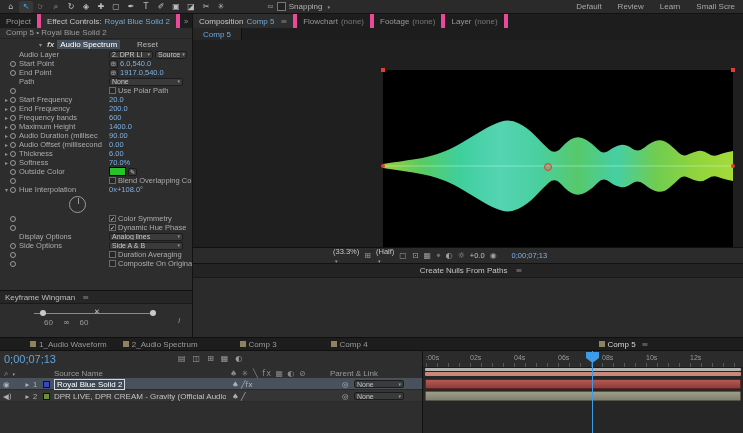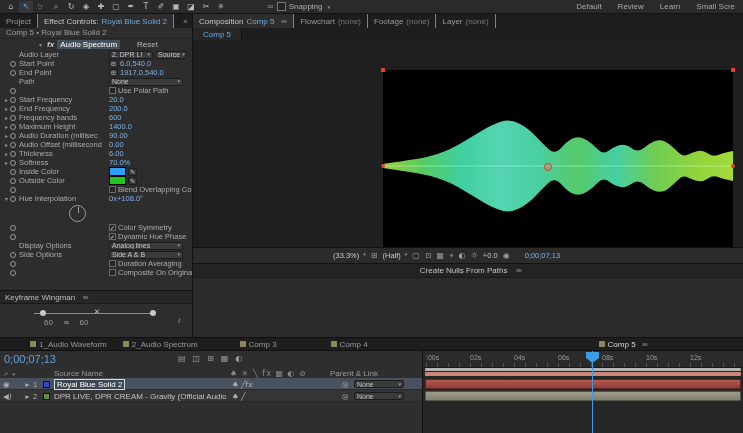--- a/index.html
+++ b/index.html
@@ -21,7 +21,7 @@
   
   .tabbar{display:flex;align-items:stretch;height:14px;background:#1d1d1d;}
   .tabbar .tab{display:flex;align-items:center;gap:3px;padding:0 6px;color:#989898;
-               border-right:1px solid #ec4899;white-space:nowrap;}
+               border-right:4px solid #ec4899;white-space:nowrap;}
   .tab.active{background:#2d2d2d;color:#c6c6c6;}
   .hl{color:#6ca9dd;}
   .dim{color:#787878;}

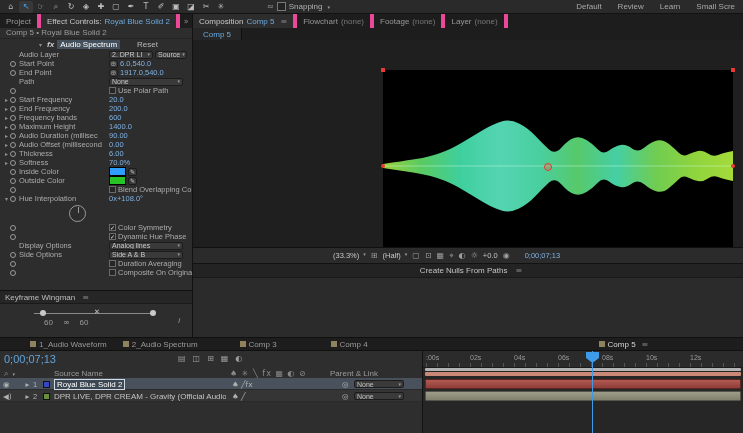--- a/index.html
+++ b/index.html
@@ -312,15 +312,6 @@
       <div class="fx-row">
         <span class="tw"></span>
         <span class="swc on"></span>
-        <span class="lab">Inside Color</span>
-        <span class="val">
-          <span class="cswatch" style="background: rgb(47, 159, 255);"></span>
-          <span class="eyed g">✎</span>
-        </span>
-      </div>
-      <div class="fx-row">
-        <span class="tw"></span>
-        <span class="swc on"></span>
         <span class="lab">Outside Color</span>
         <span class="val">
           <span class="cswatch" style="background: rgb(39, 196, 39);"></span>

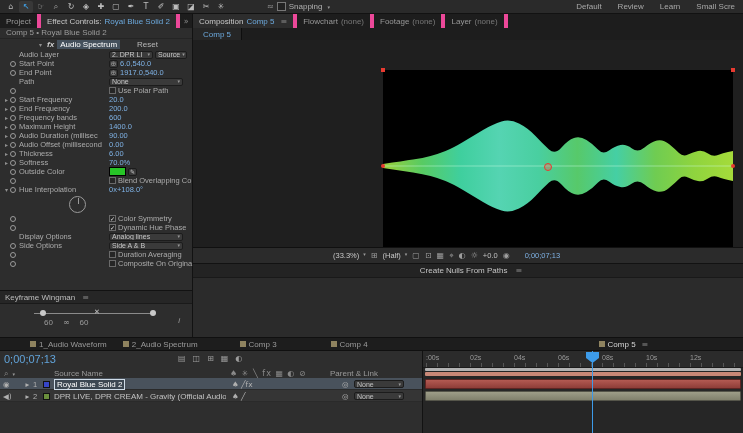--- a/index.html
+++ b/index.html
@@ -82,7 +82,7 @@
   .anchor{position:absolute;width:6px;height:6px;border:1px solid #e83a30;border-radius:50%;background:rgba(255,90,80,.35);}
   #comp-status{position:absolute;left:0;right:0;bottom:0;height:15px;background:#2b2b2b;border-top:1px solid #101010;
                display:flex;align-items:center;gap:5px;padding-left:140px;font-size:7.5px;color:#c0c0c0;}
-  .status-dd{display:inline-flex;align-items:flex-start;gap:2px;color:#c8c8c8;white-space:nowrap;}
+  .status-dd{display:inline-flex;align-items:flex-start;gap:2px;color:#c8c8c8;white-space:nowrap;flex-direction:column;}
   .ico{color:#9e9e9e;font-size:8px;}
   #cs-time{color:#7fb2e5;margin-left:10px;}
 

